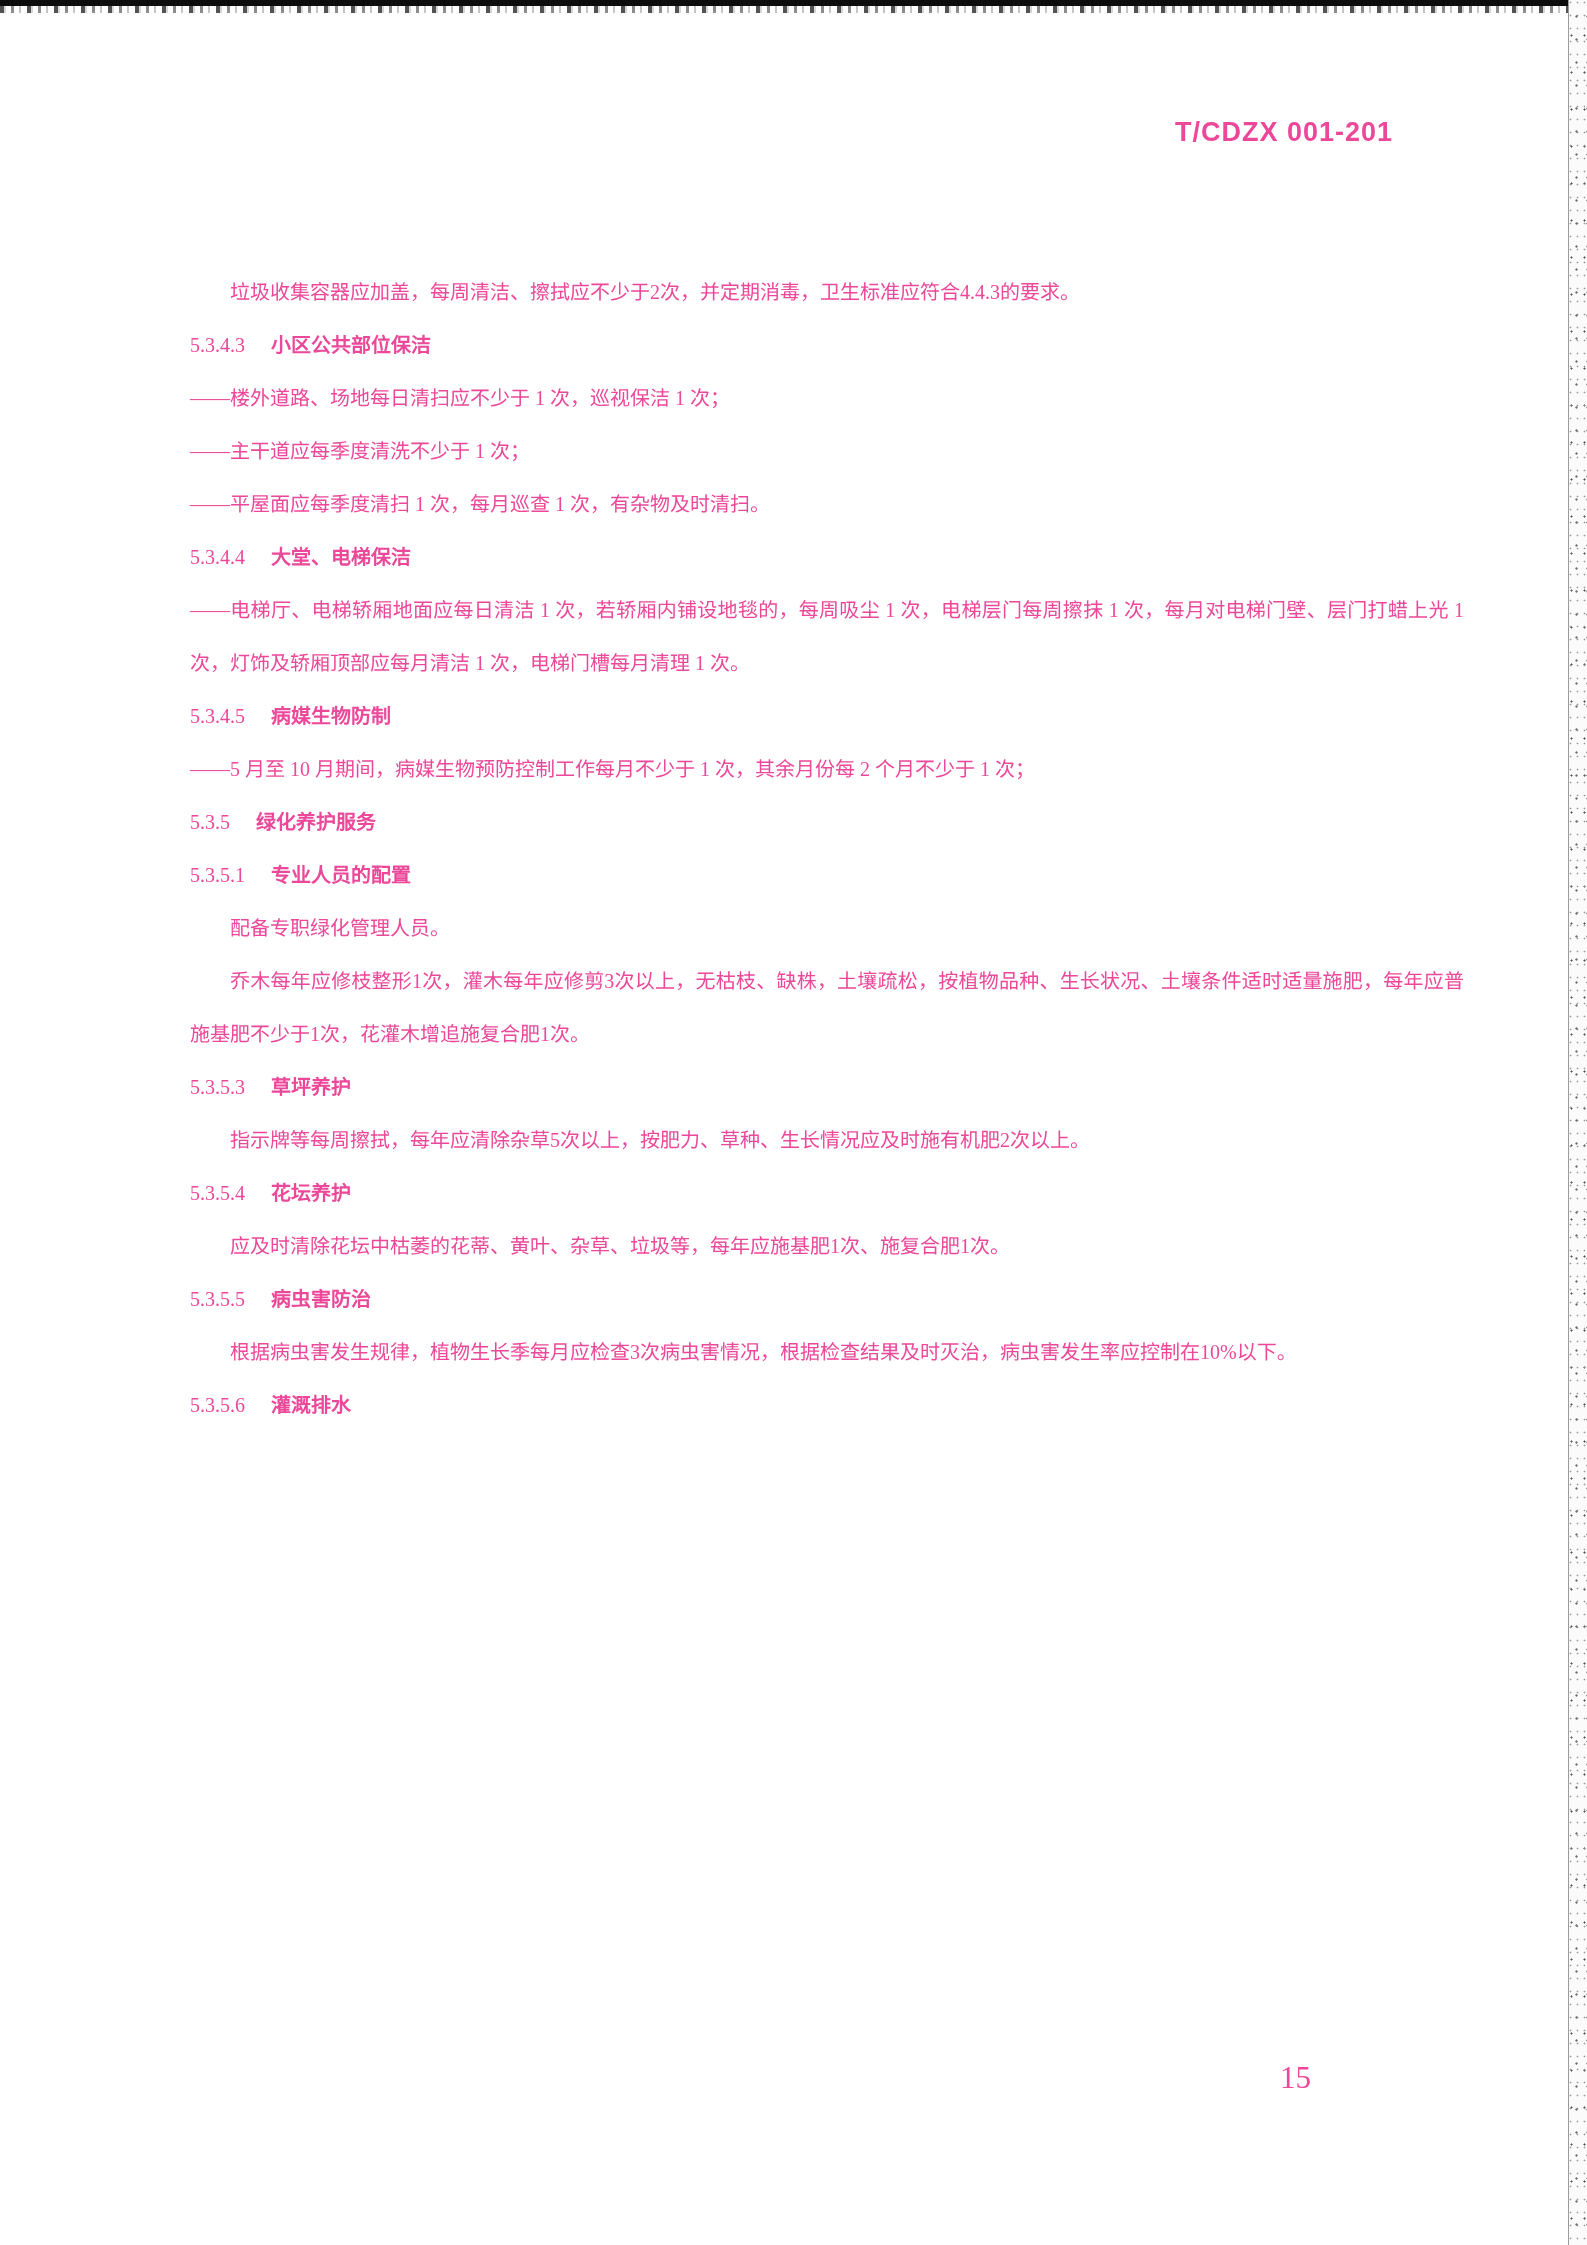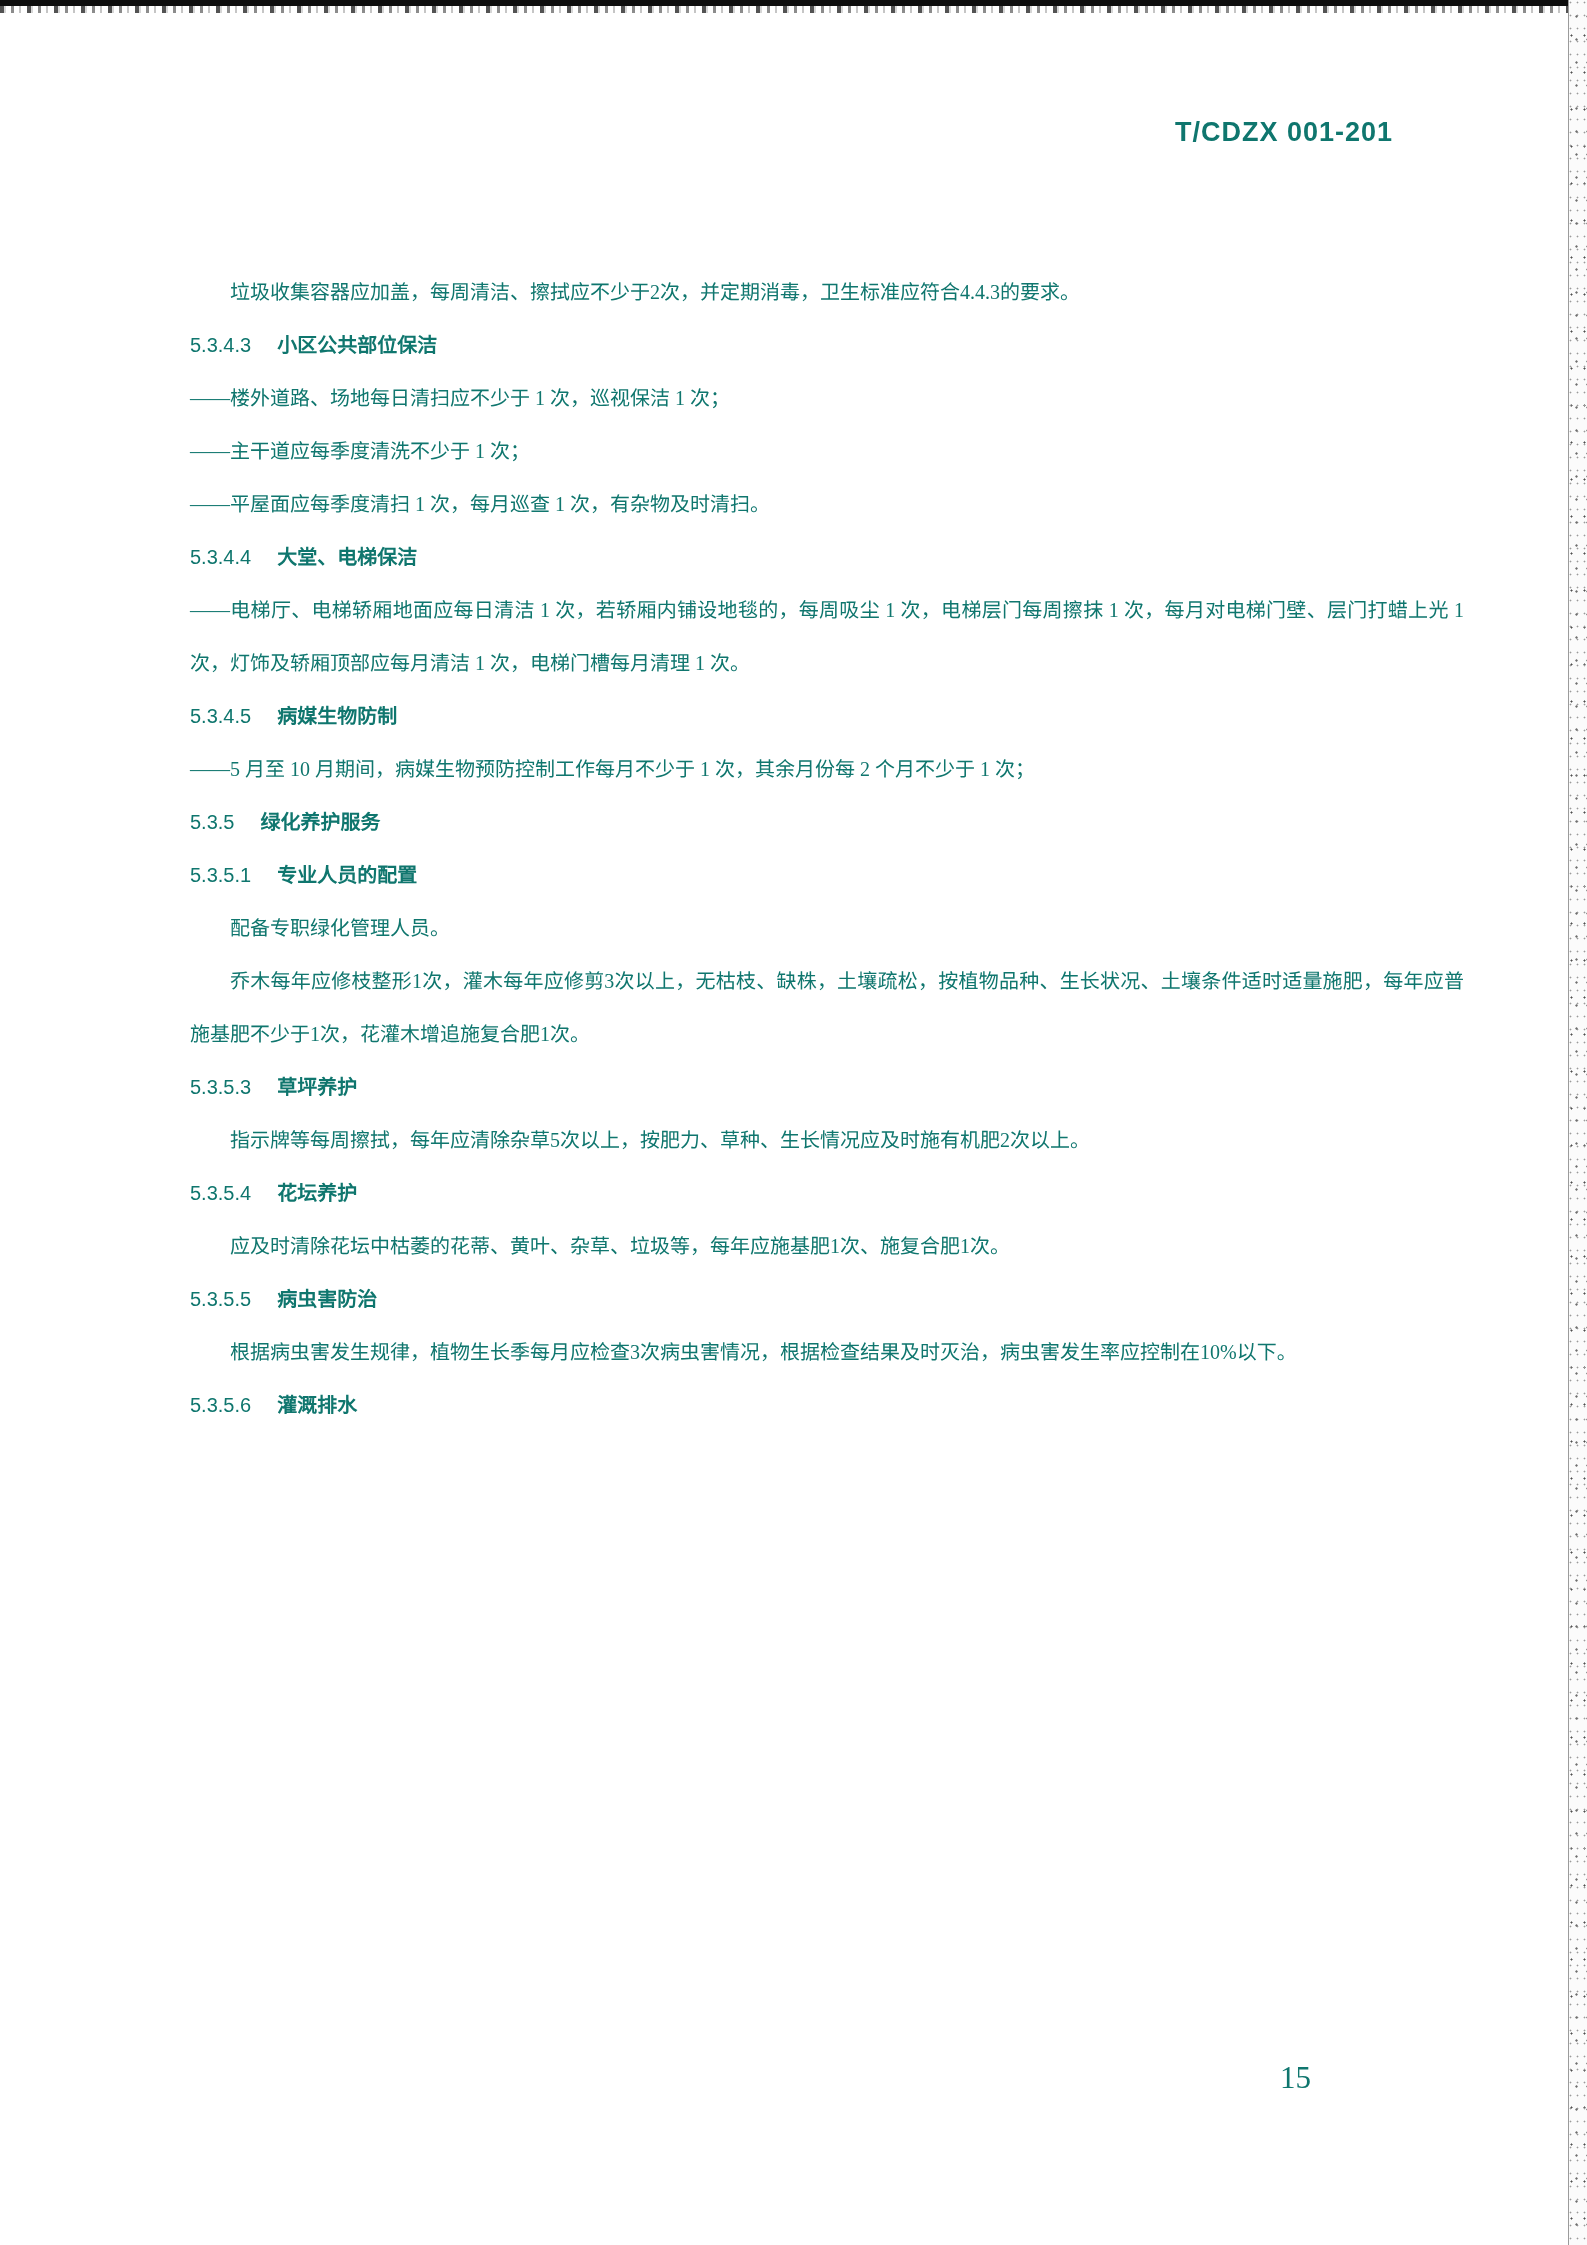--- a/index.html
+++ b/index.html
@@ -10,7 +10,7 @@
     height: 2245px;
     background: #ffffff;
     overflow: hidden;
-    color: #0f766e;
+    color: #ec4899;
   }
 
   

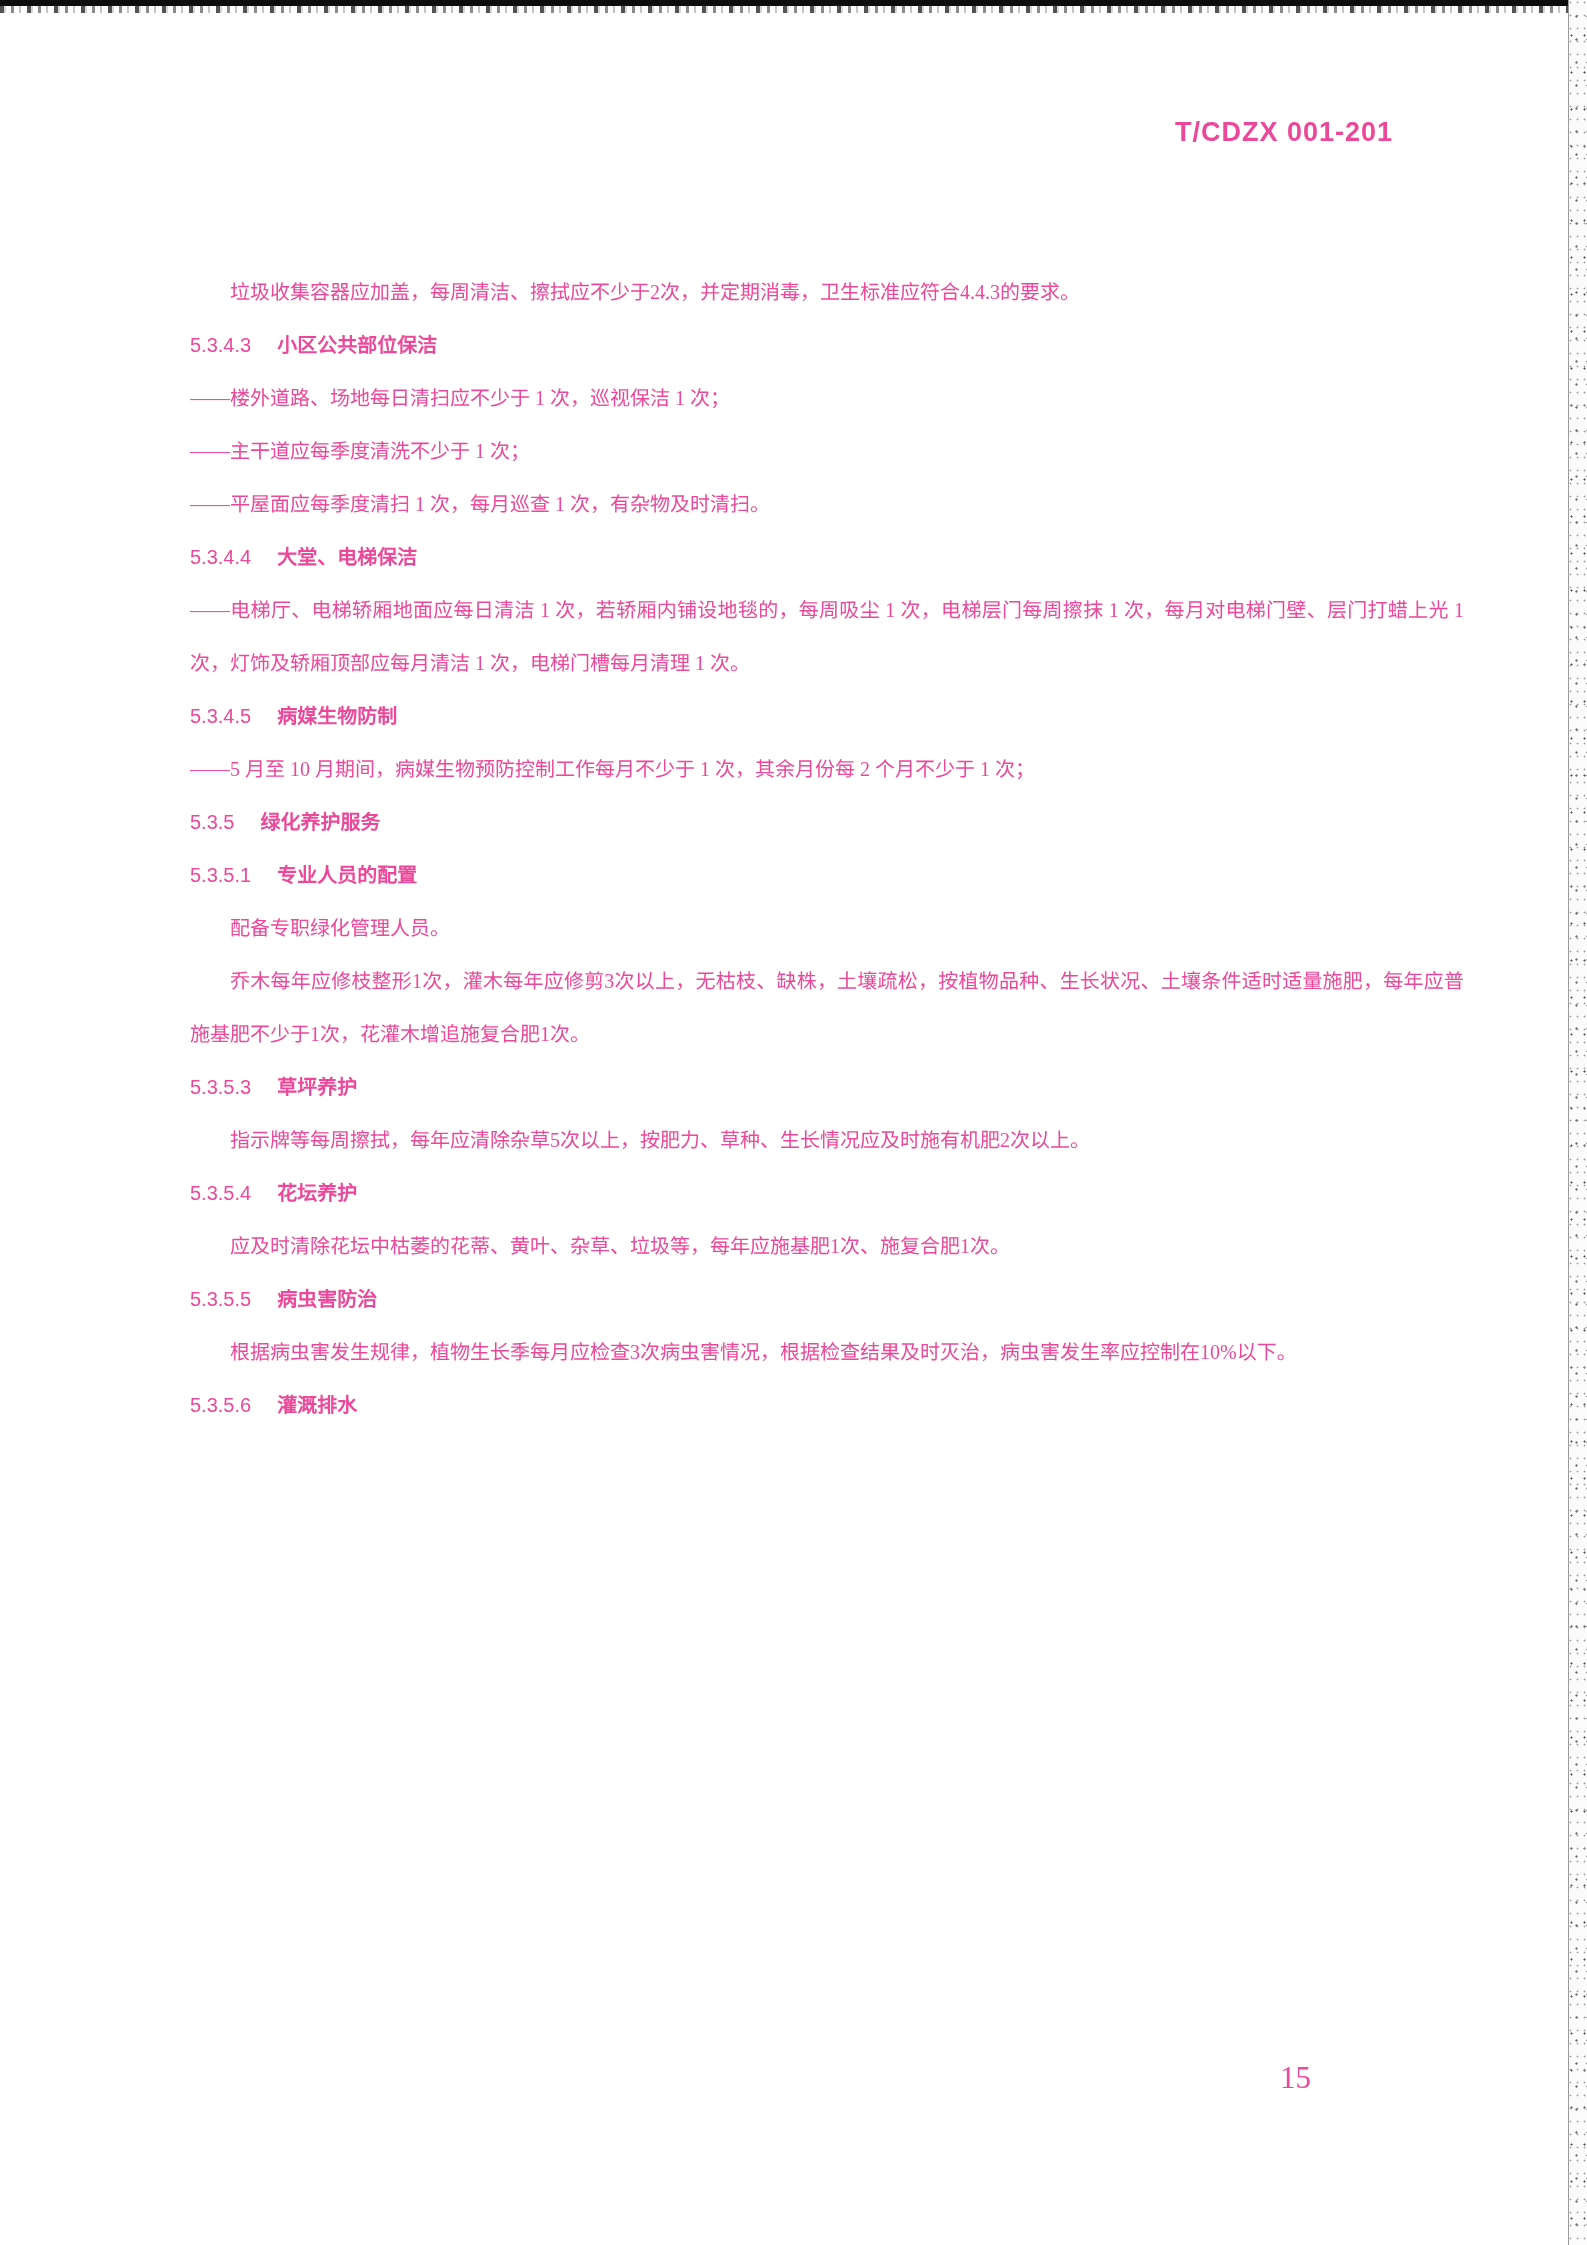--- a/index.html
+++ b/index.html
@@ -71,7 +71,7 @@
     text-align: left;
   }
   .clause-num {
-    font-family: Liberation Sans, sans-serif;
+    font-family: Liberation Serif, serif;
     font-weight: 400;
     margin-right: 26px;
   }

